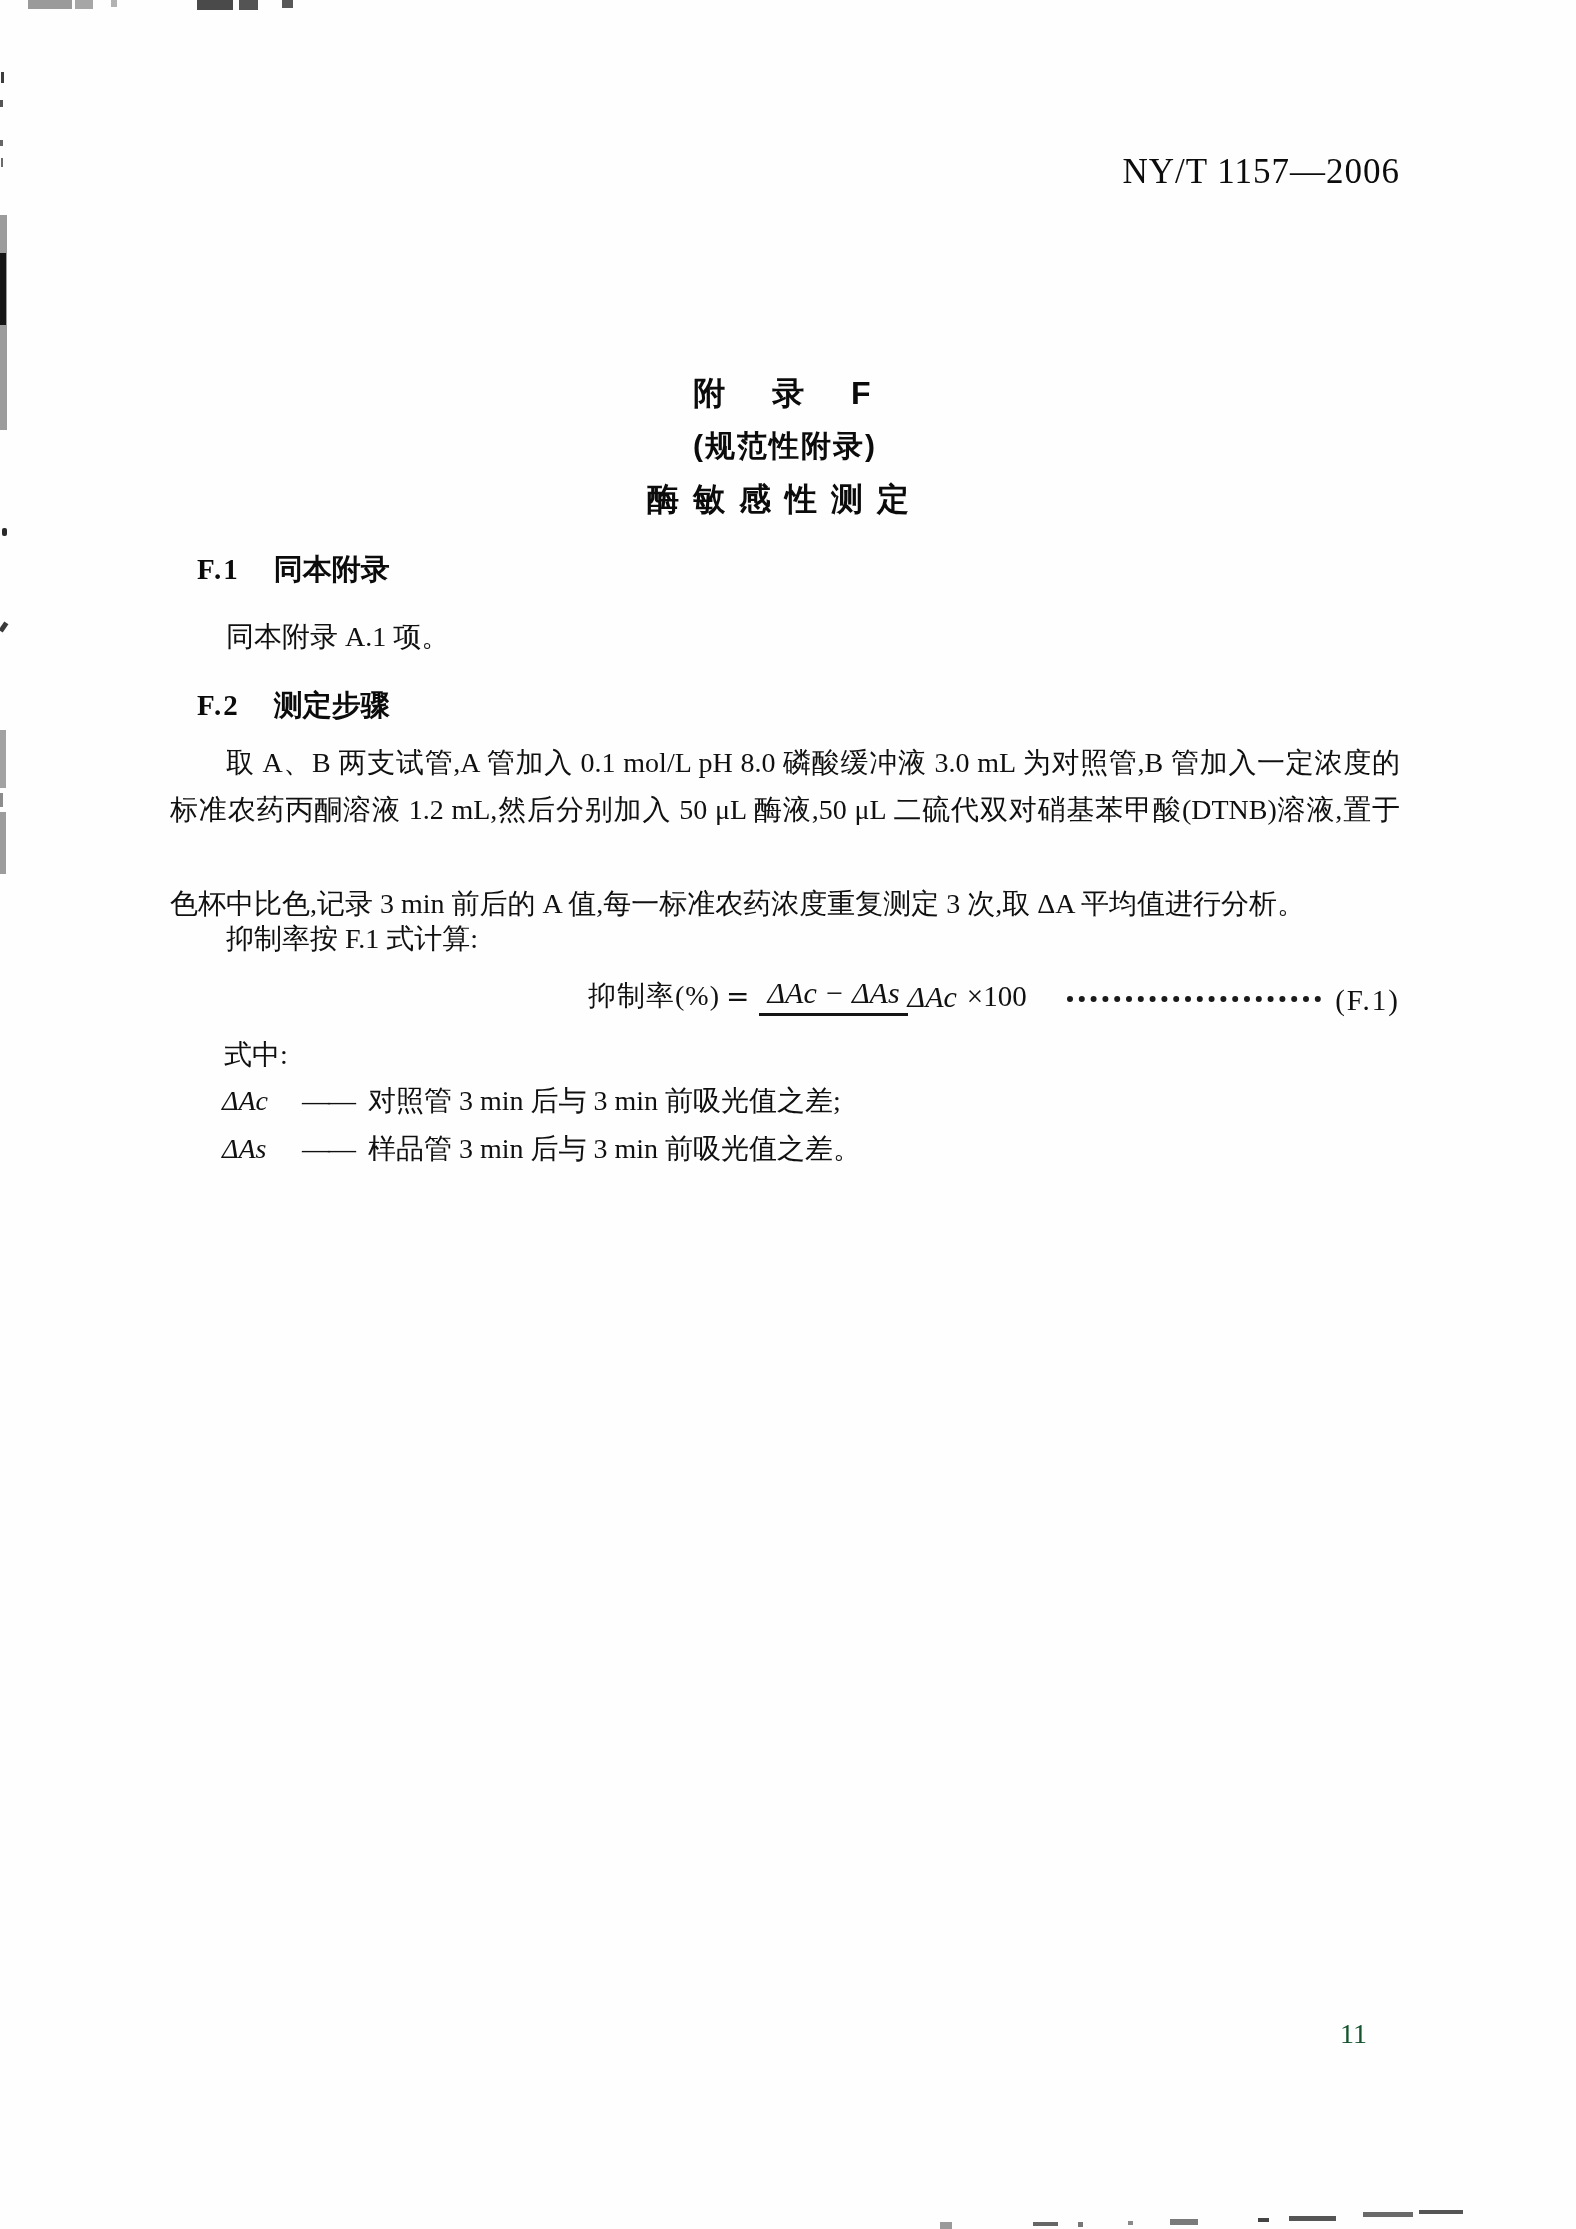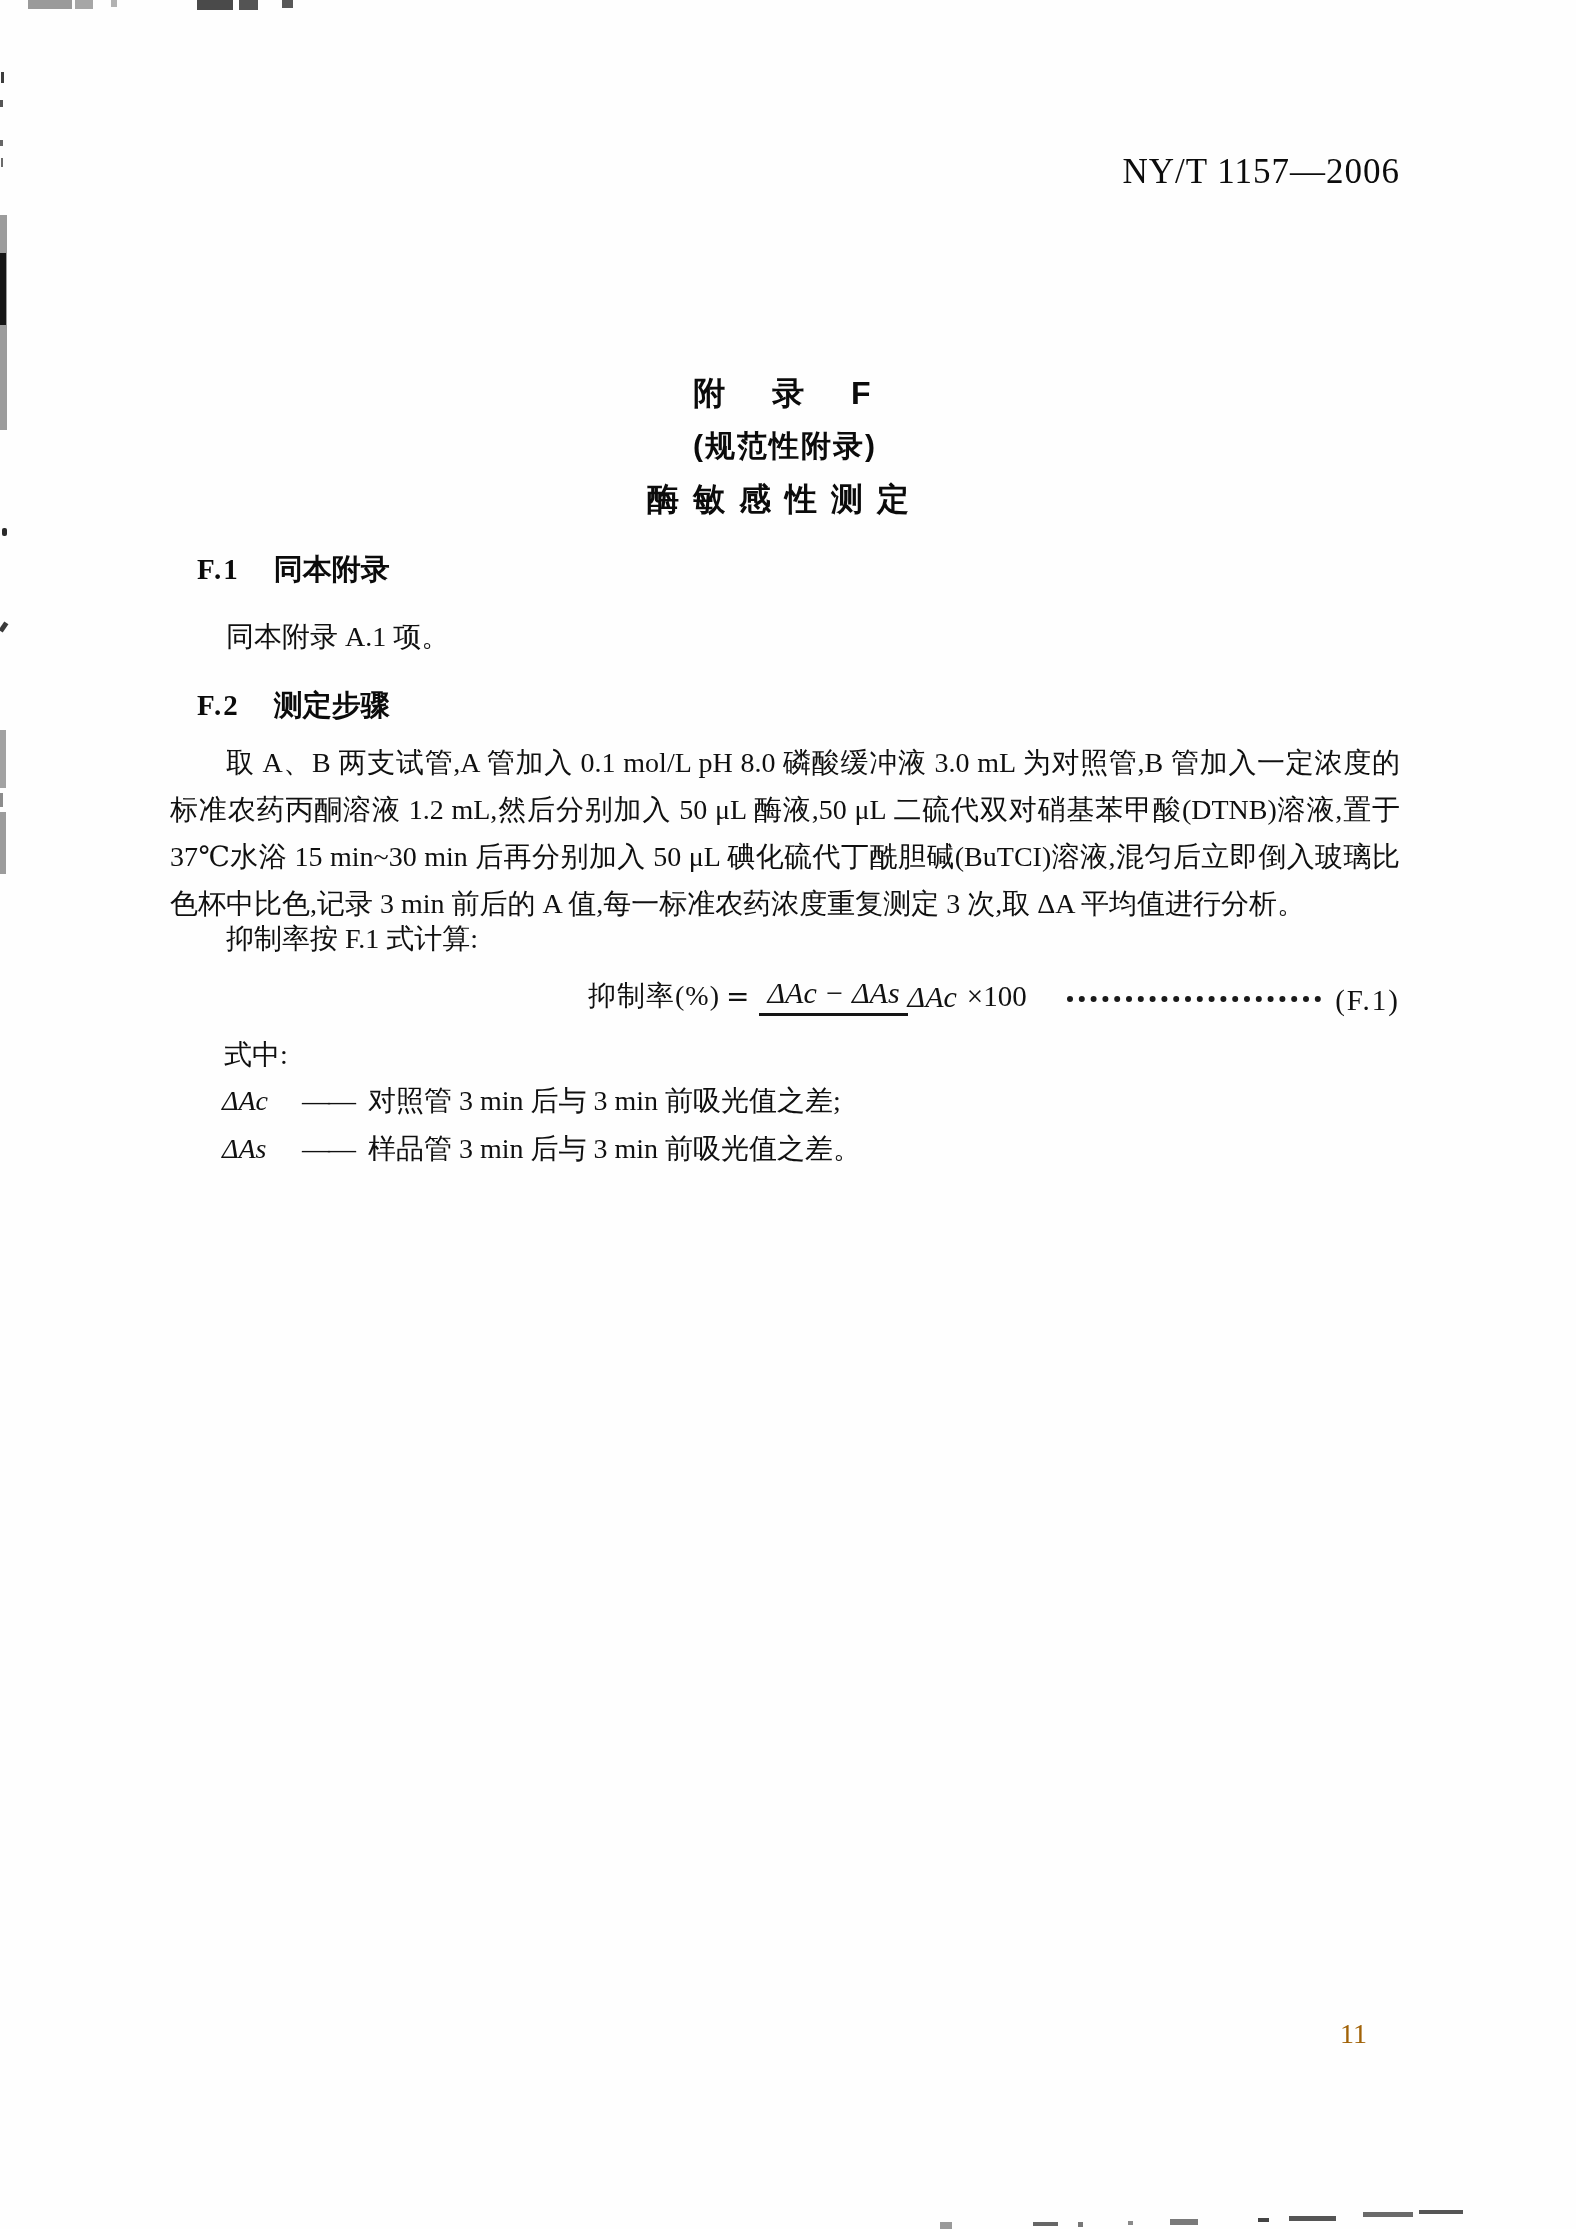--- a/index.html
+++ b/index.html
@@ -130,7 +130,6 @@
 
   <div class="para-line jl ind pl0">取 A、B 两支试管,A 管加入 0.1 mol/L  pH 8.0 磷酸缓冲液 3.0 mL 为对照管,B 管加入一定浓度的</div>
   <div class="para-line jl pl1">标准农药丙酮溶液 1.2 mL,然后分别加入 50 μL 酶液,50 μL 二硫代双对硝基苯甲酸(DTNB)溶液,置于</div>
-  <div class="para-line jl pl2">37℃水浴 15 min~30 min 后再分别加入 50 μL 碘化硫代丁酰胆碱(BuTCI)溶液,混匀后立即倒入玻璃比</div>
   <div class="para-line pl3">色杯中比色,记录 3 min 前后的 A 值,每一标准农药浓度重复测定 3 次,取 ΔA 平均值进行分析。</div>
   <div class="para-line ind calc-intro">抑制率按 F.1 式计算:</div>
 

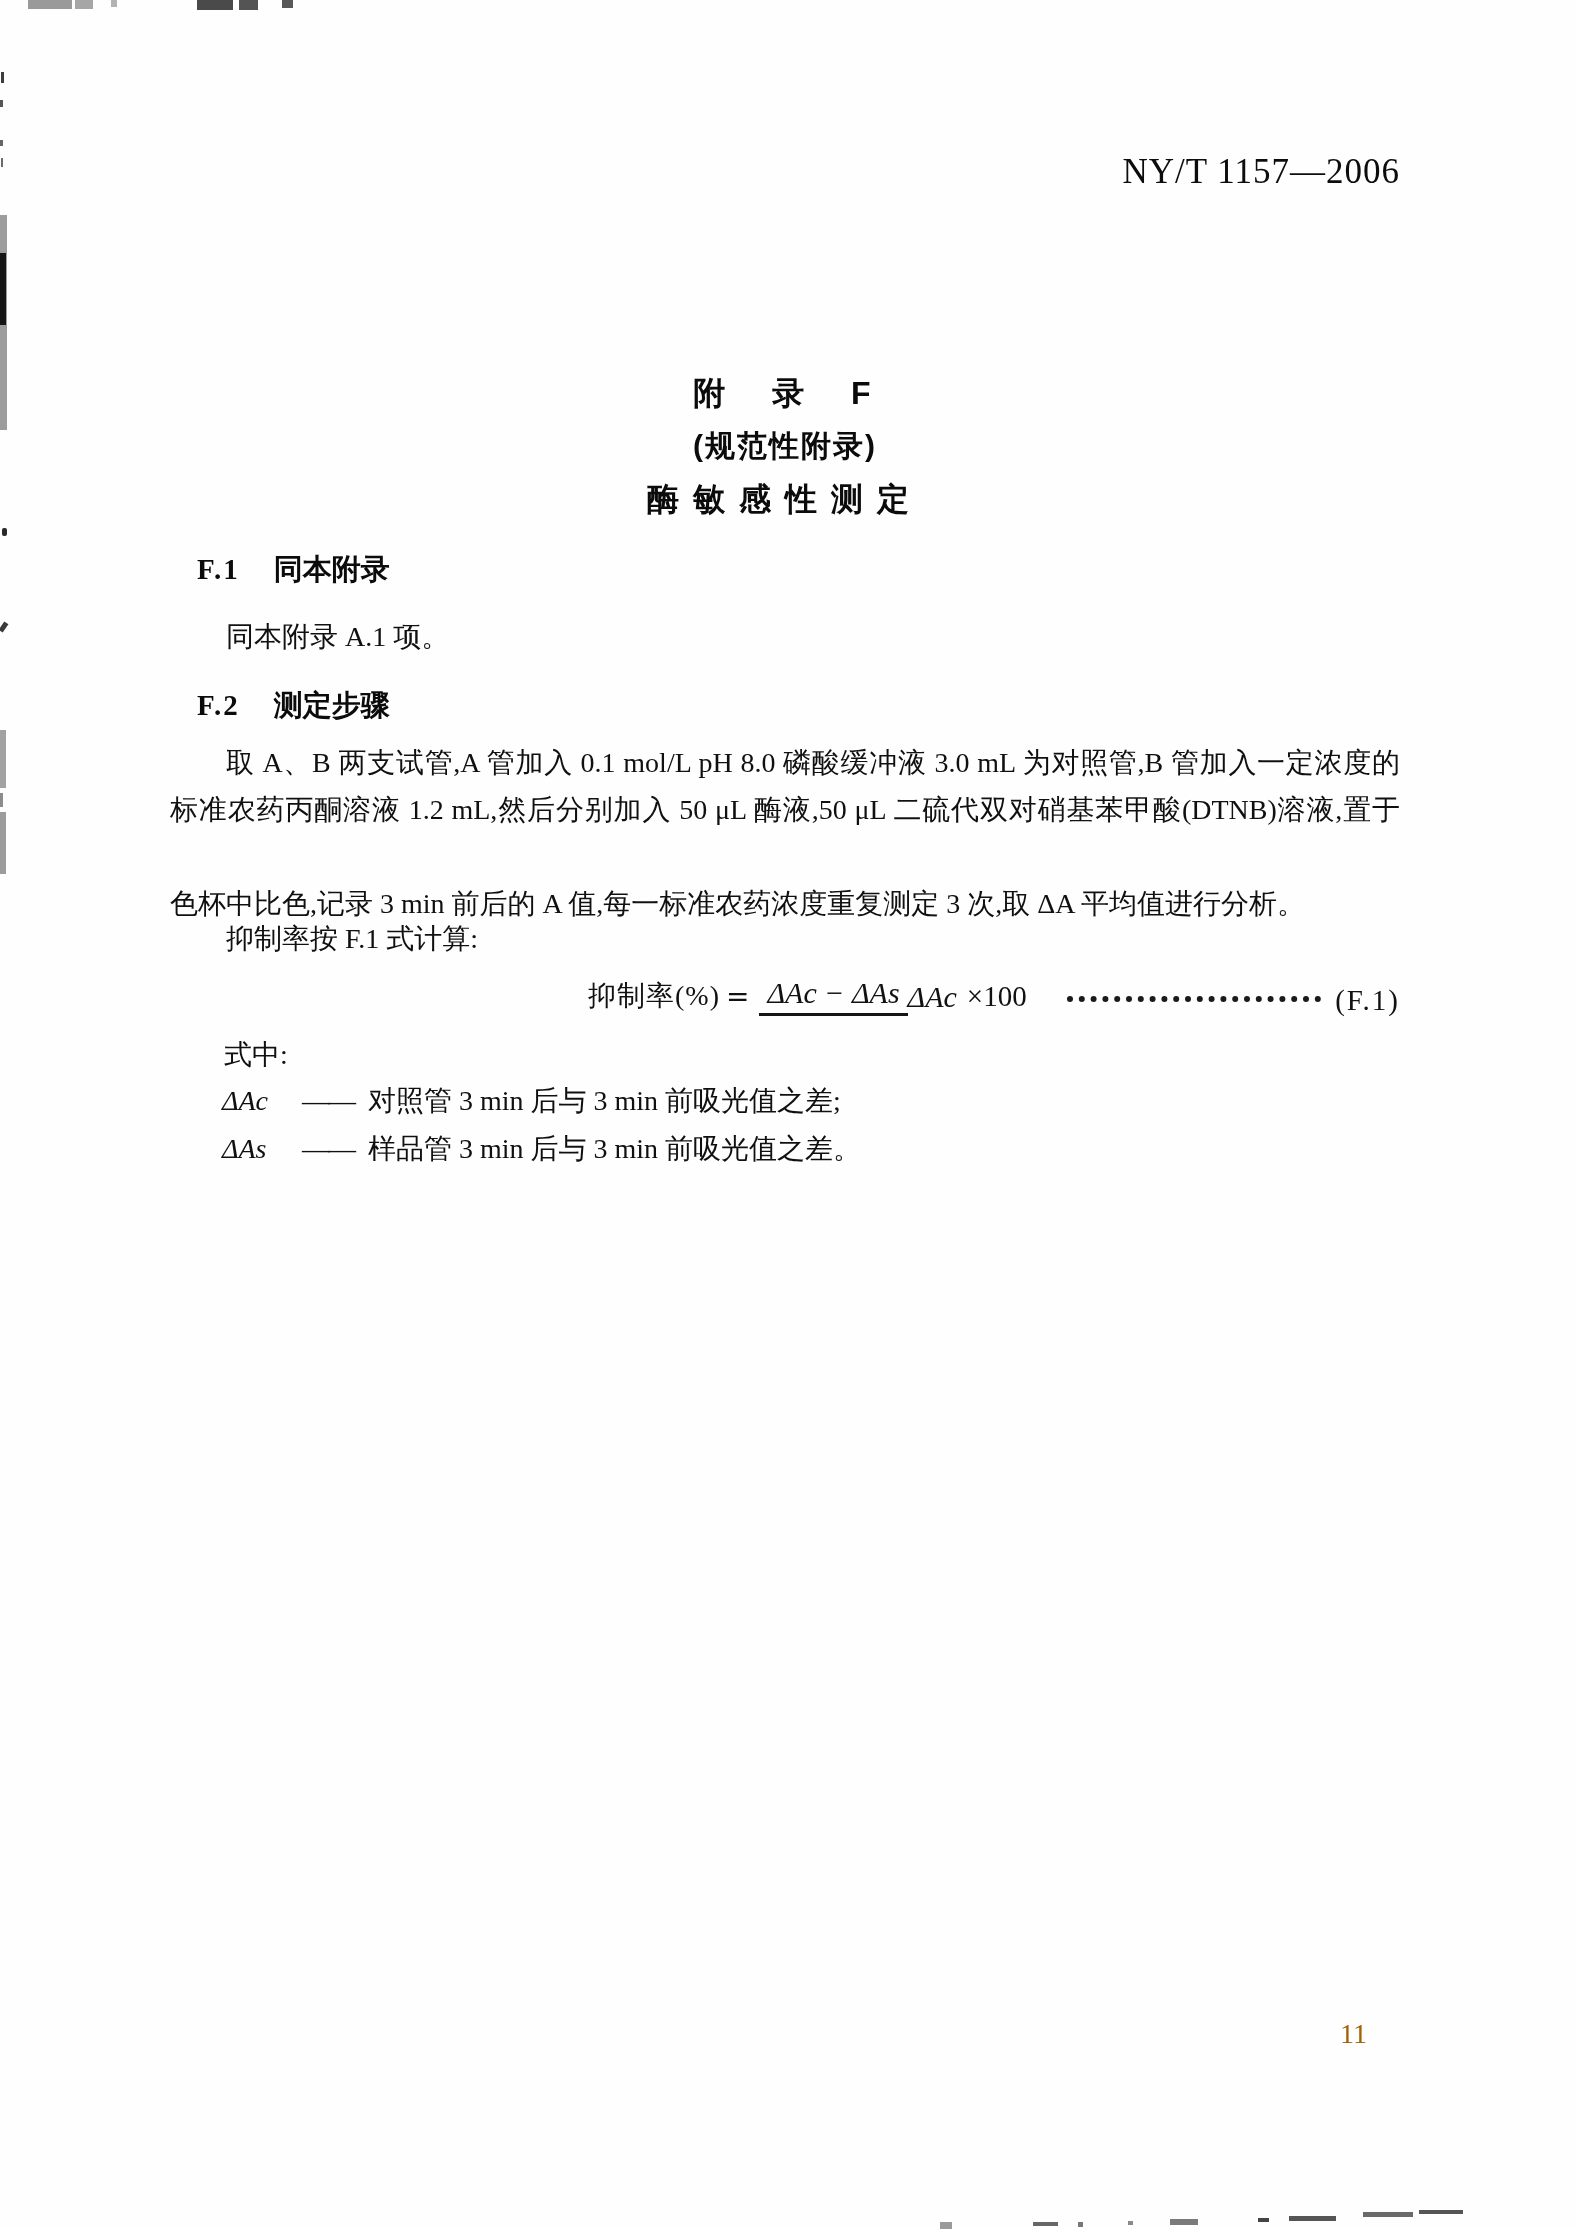--- a/index.html
+++ b/index.html
@@ -77,7 +77,7 @@
   .def-dash{letter-spacing:-2px;margin:0 14px 0 6px;}
 
   
-  .page-num{position:absolute;top:2018px;left:1340px;font-size:28px;color:#a16207;}
+  .page-num{position:absolute;top:2018px;left:1340px;font-size:28px;color:#14532d;}
 </style>
 </head>
 <body>

